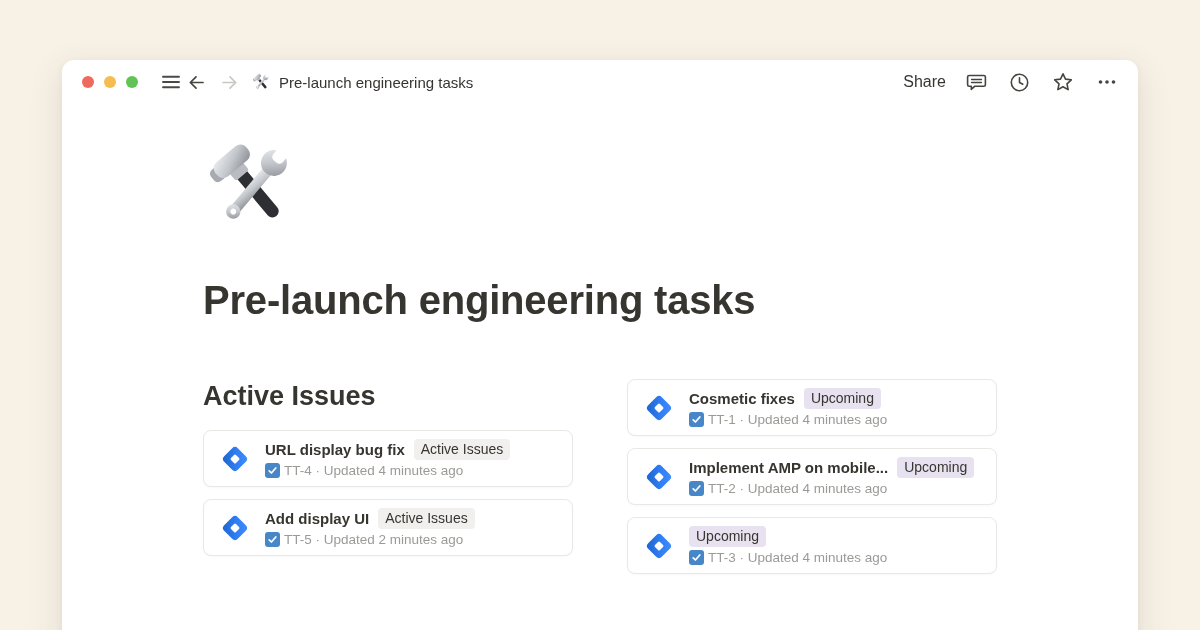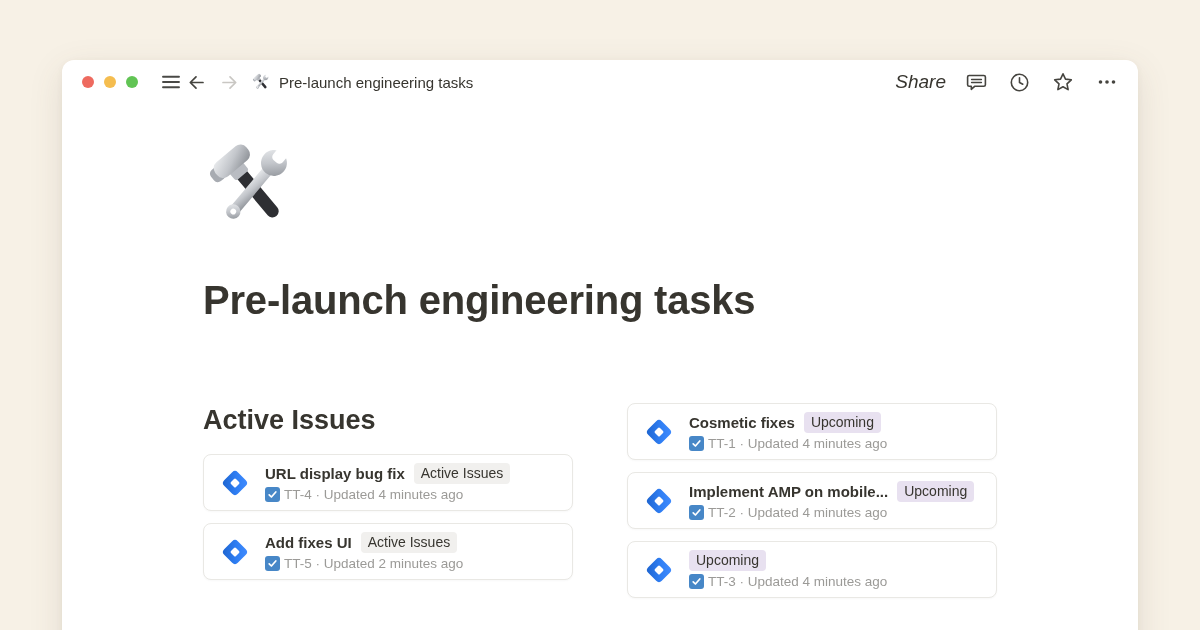--- a/index.html
+++ b/index.html
@@ -41,7 +41,7 @@
   .tb-right { margin-left: auto; display: flex; align-items: center; gap: 18px; }
   .share-btn {
     background: none; border: none; cursor: pointer;
-    font-family: inherit; font-size: 19px; color: var(--text-dark, #37352f); font-style: italic;
+    font-family: inherit; font-size: 16px; color: var(--text-dark, #37352f);
   }
   .icon-btn { background: none; border: none; cursor: pointer; display: inline-flex; padding: 1px; }
   

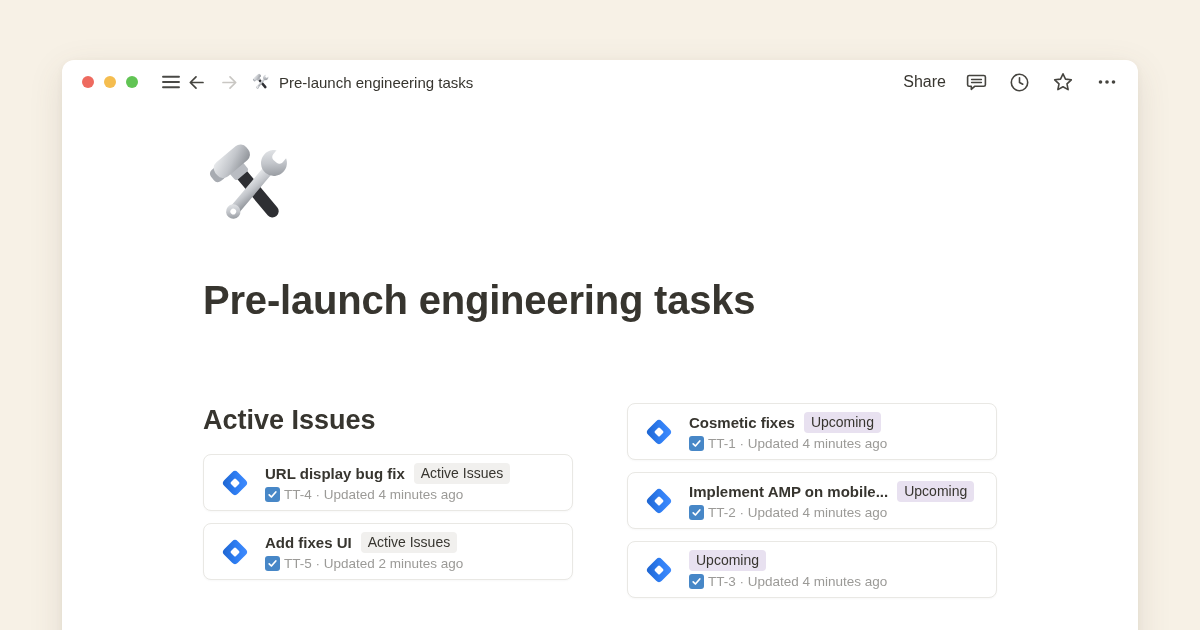--- a/index.html
+++ b/index.html
@@ -52,7 +52,7 @@
     font-size: 40px; font-weight: 700; letter-spacing: -0.2px;
     color: var(--text-dark, #37352f);
   }
-  .columns { display: flex; gap: 54px; margin-top: 80px; }
+  .columns { display: flex; gap: 54px; margin-top: 56px; }
   .column { width: 370px; }
   .col-heading { font-size: 27px; font-weight: 700; line-height: 34px; margin-bottom: 17px; color: var(--text-dark, #37352f); }
   .cards { display: flex; flex-direction: column; gap: 12px; }

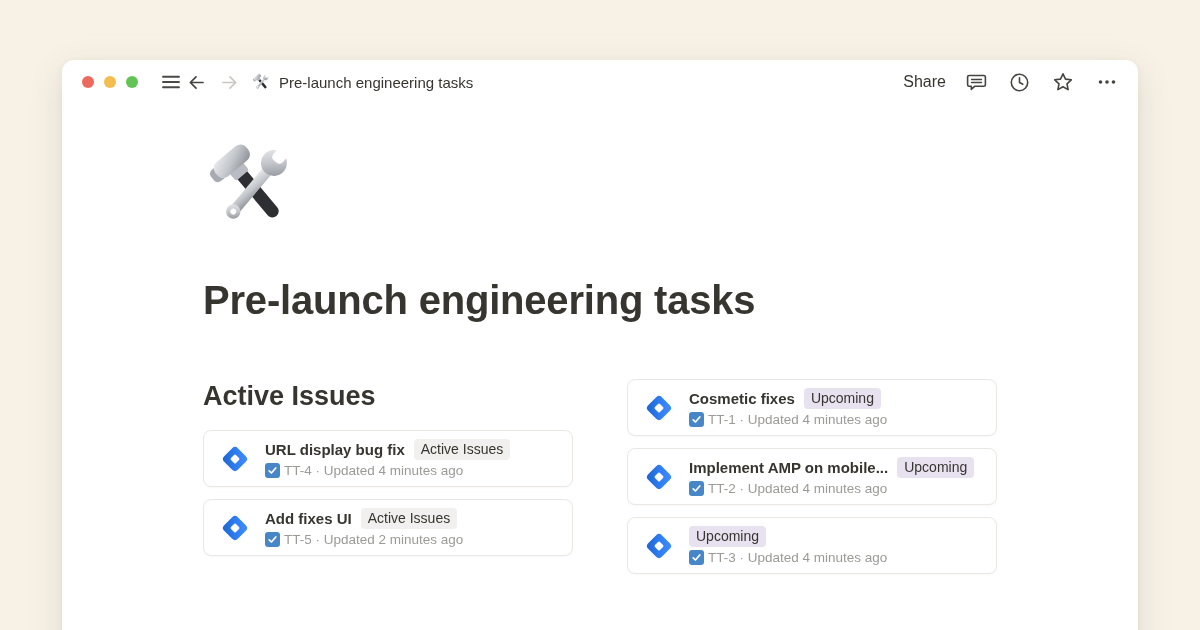--- a/index.html
+++ b/index.html
@@ -224,7 +224,7 @@
               </svg>
     <div class="card-body">
       <div class="card-line1">
-        <span class="card-title">Add fixes UI</span>
+        <span class="card-title">Add display UI</span>
         <span class="tag tag-gray">Active Issues</span>
       </div>
       <div class="card-line2">

